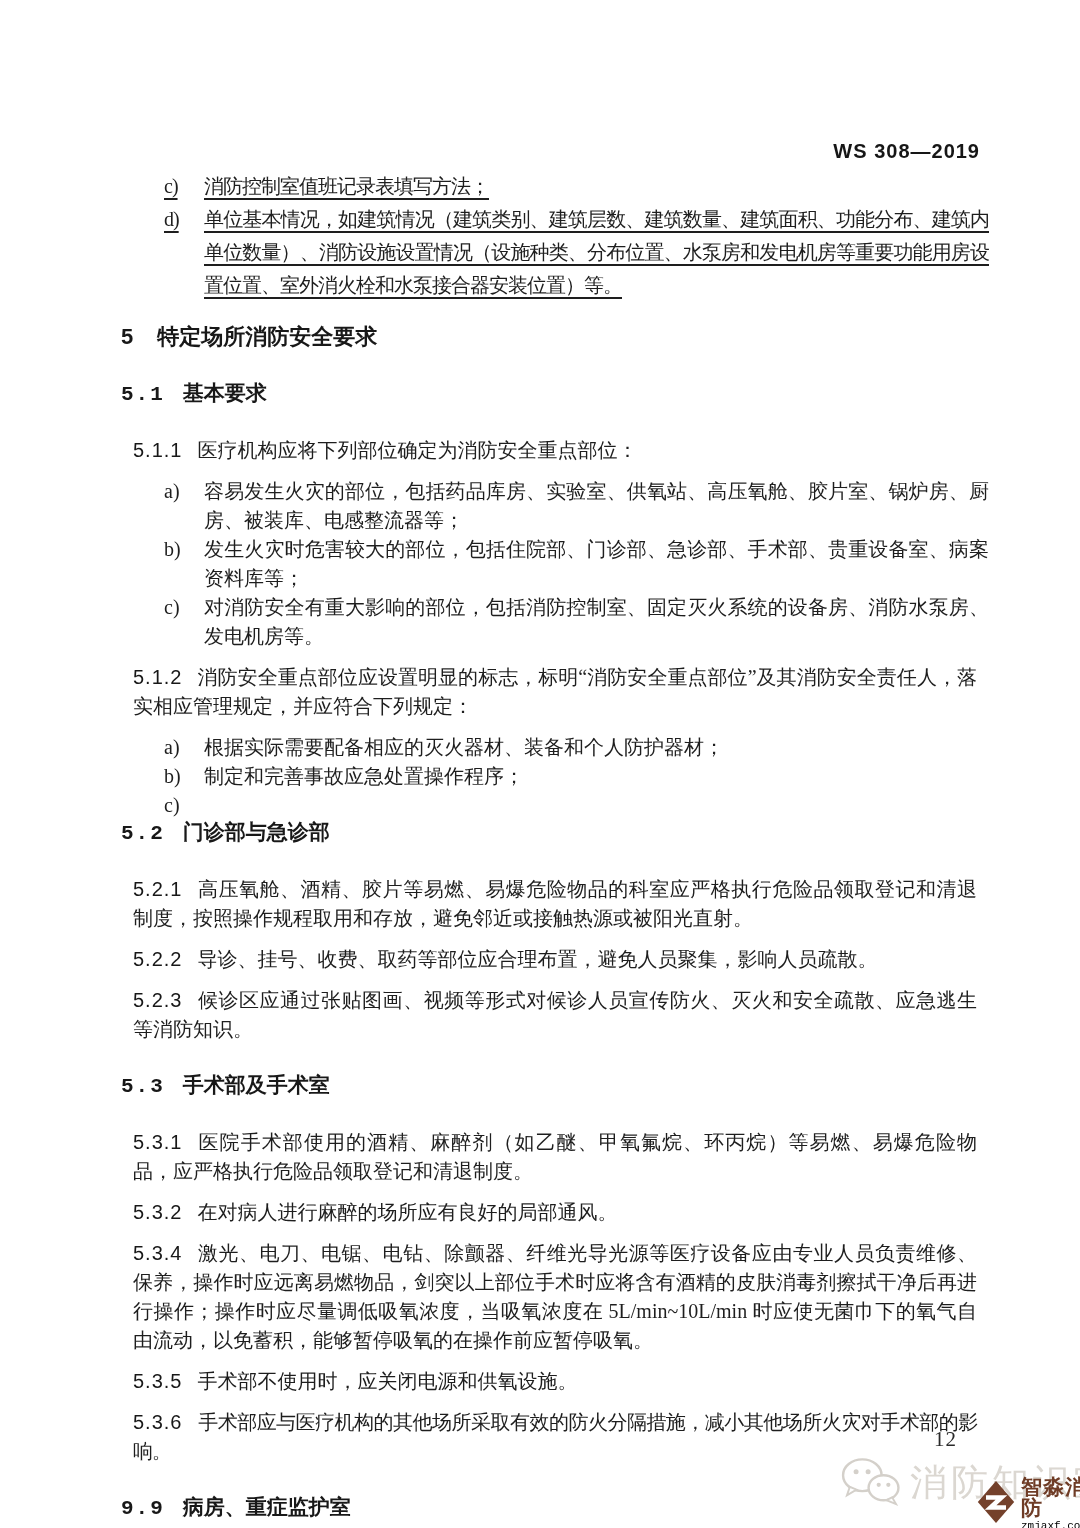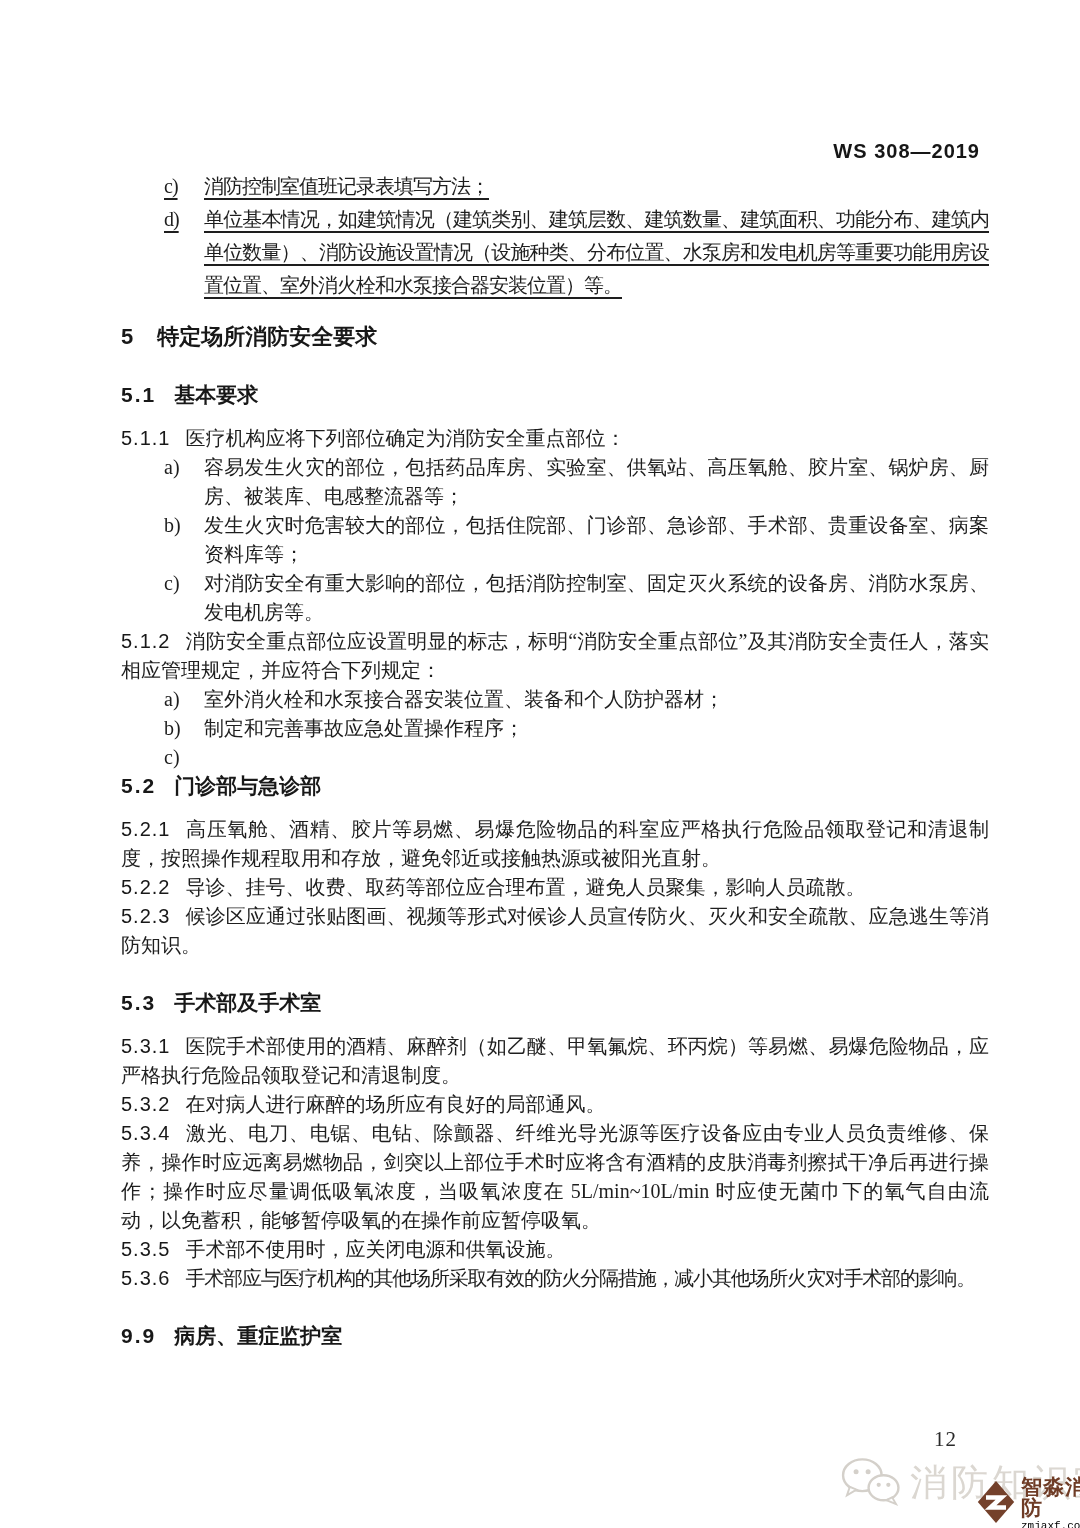--- a/index.html
+++ b/index.html
@@ -43,7 +43,7 @@
   .h-chapter .hnum{margin-right:24px;font-weight:600;}
   .h-section{
     margin-top:28px;margin-bottom:6px;
-    font-family:Liberation Sans, sans-serif;
+    font-family:Liberation Mono, monospace;
     font-weight:700;font-size:21px;line-height:30px;color:#181818;
   }
   .h-section .hnum{margin-right:18px;font-weight:600;letter-spacing:2px;}

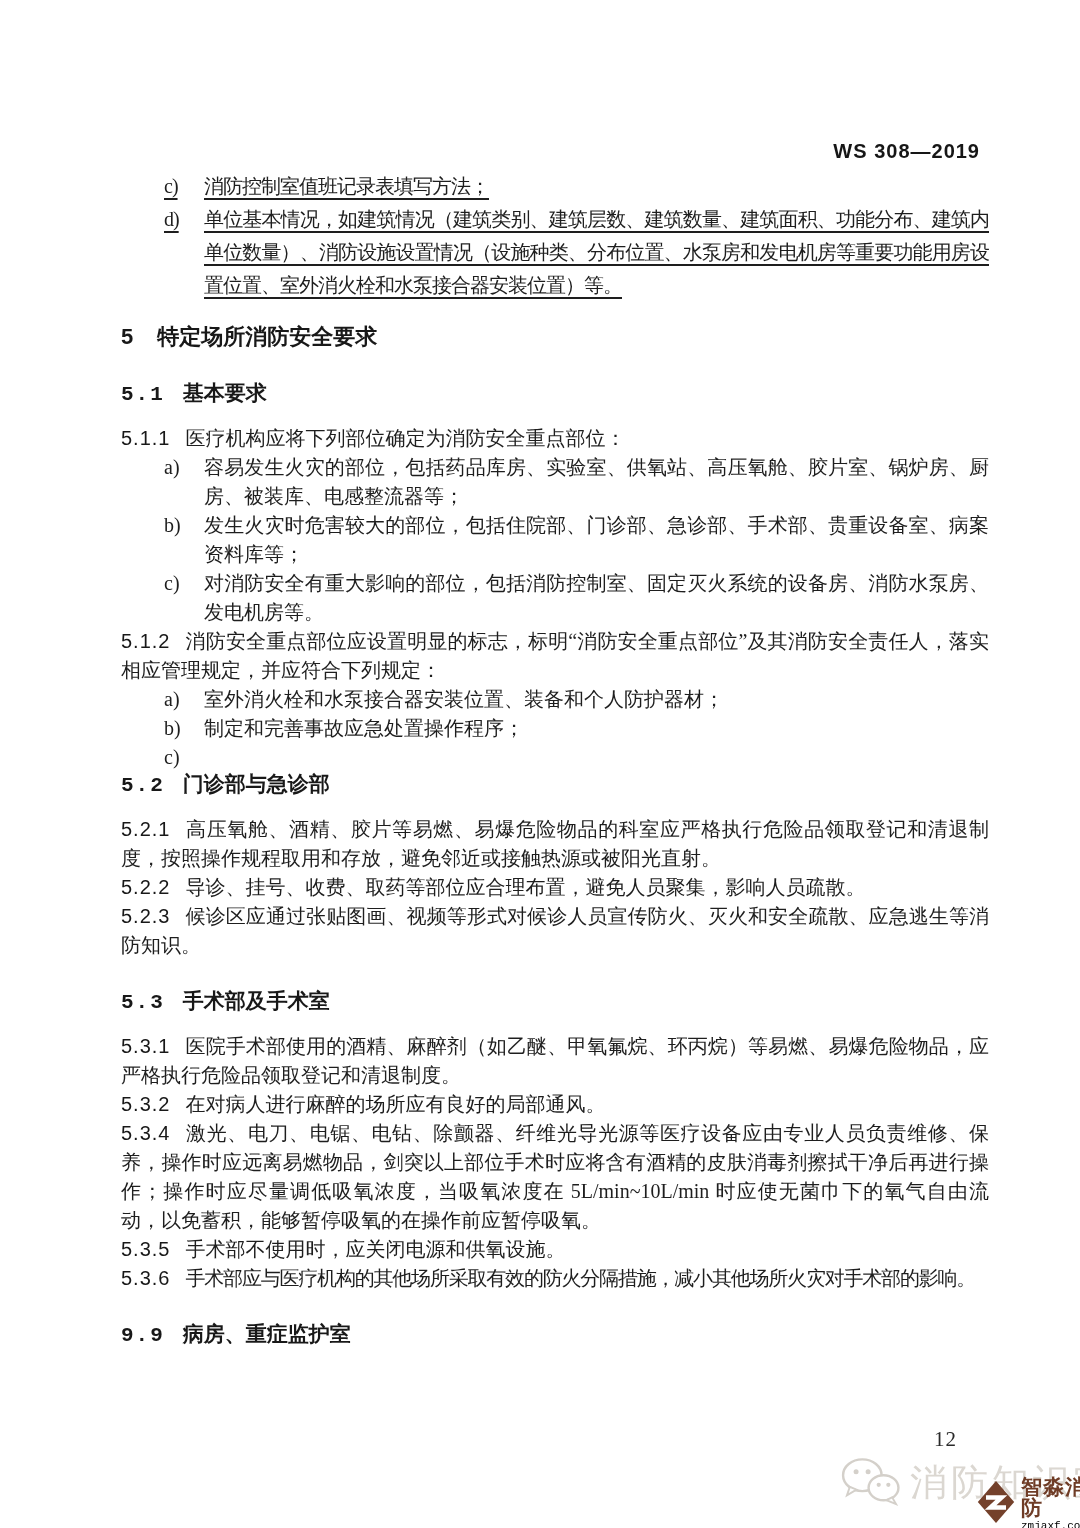--- a/index.html
+++ b/index.html
@@ -48,7 +48,7 @@
   }
   .h-section .hnum{margin-right:18px;font-weight:600;letter-spacing:2px;}
   
-  .clause{margin:0;text-align:justify;line-height:29px;}
+  .clause{margin:12px;text-align:justify;line-height:29px;}
   .clause .cnum{
     font-family:"Liberation Sans","DejaVu Sans",sans-serif;
     letter-spacing:1px;margin-right:15px;white-space:nowrap;color:#181818;

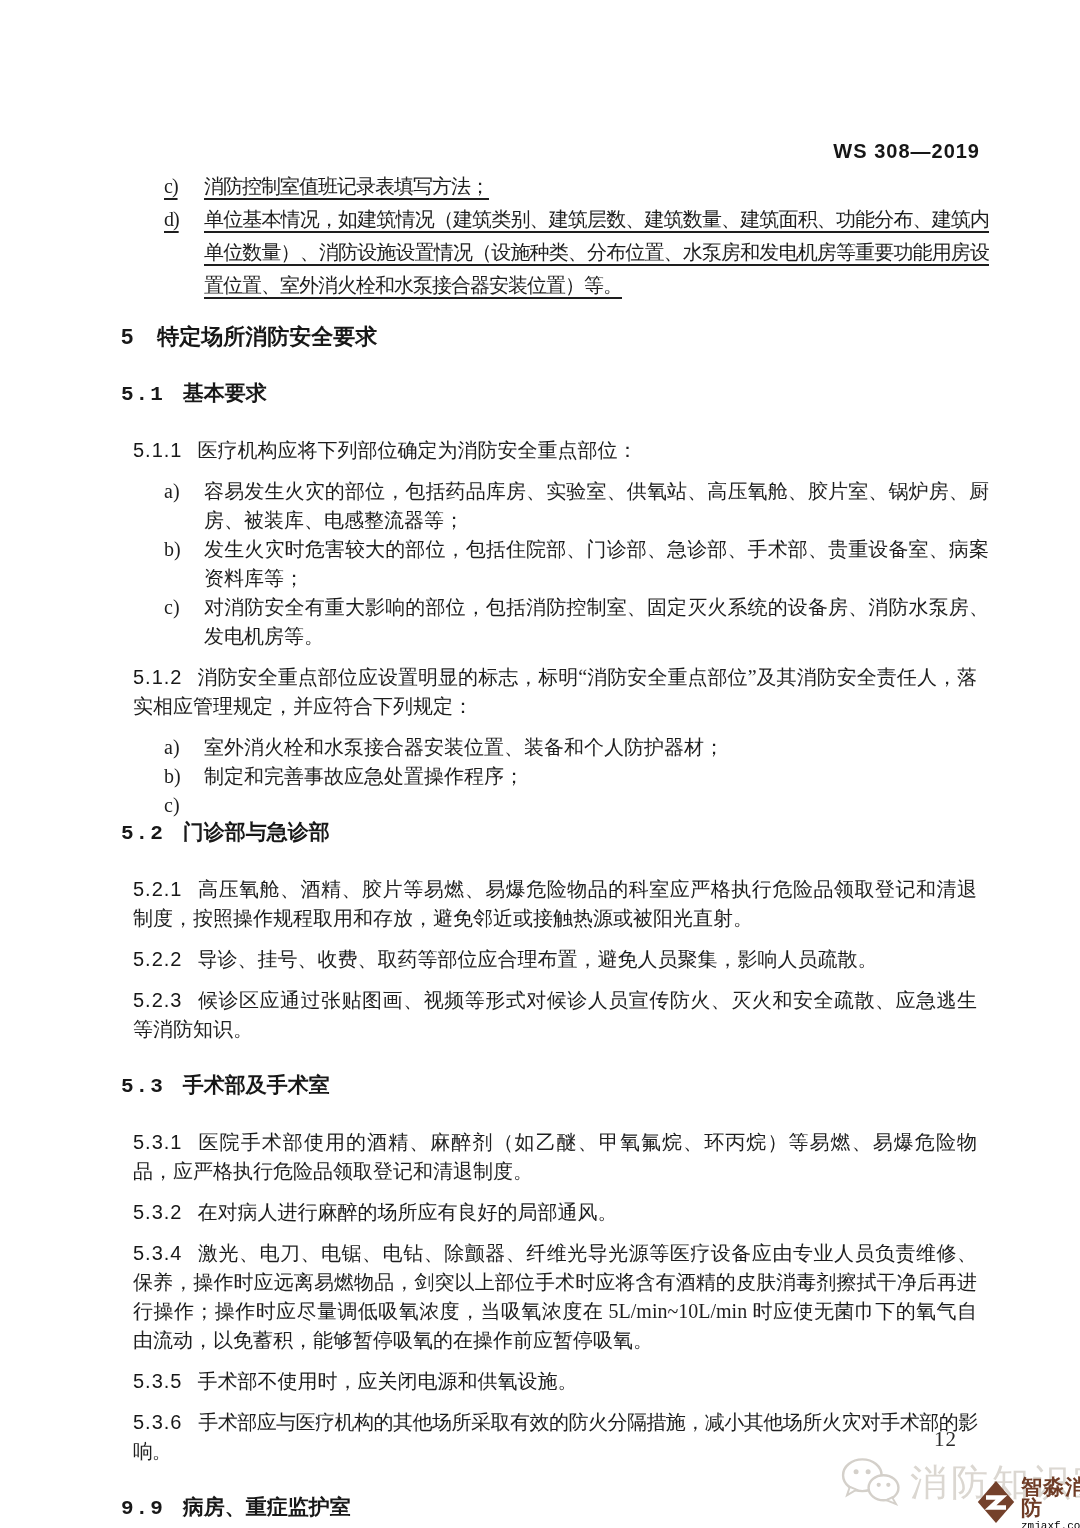--- a/index.html
+++ b/index.html
@@ -137,7 +137,7 @@
     <div class="sub-list">
       <div class="li">
         <span class="li-label">a)</span>
-        <span>室外消火栓和水泵接合器安装位置、装备和个人防护器材；</span>
+        <span>根据实际需要配备相应的灭火器材、装备和个人防护器材；</span>
       </div>
       <div class="li">
         <span class="li-label">b)</span>

